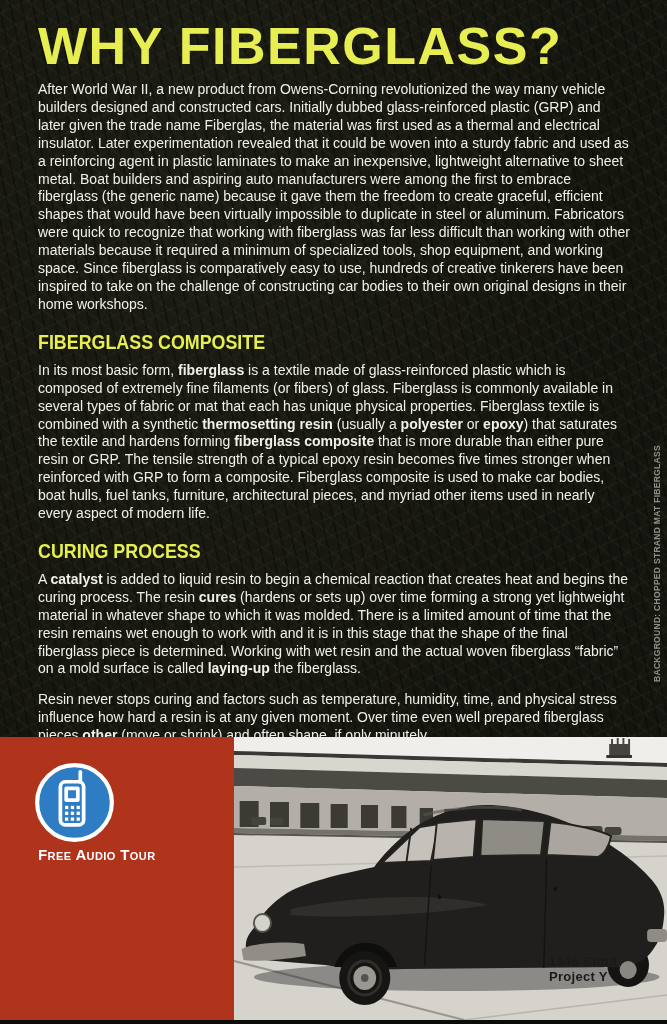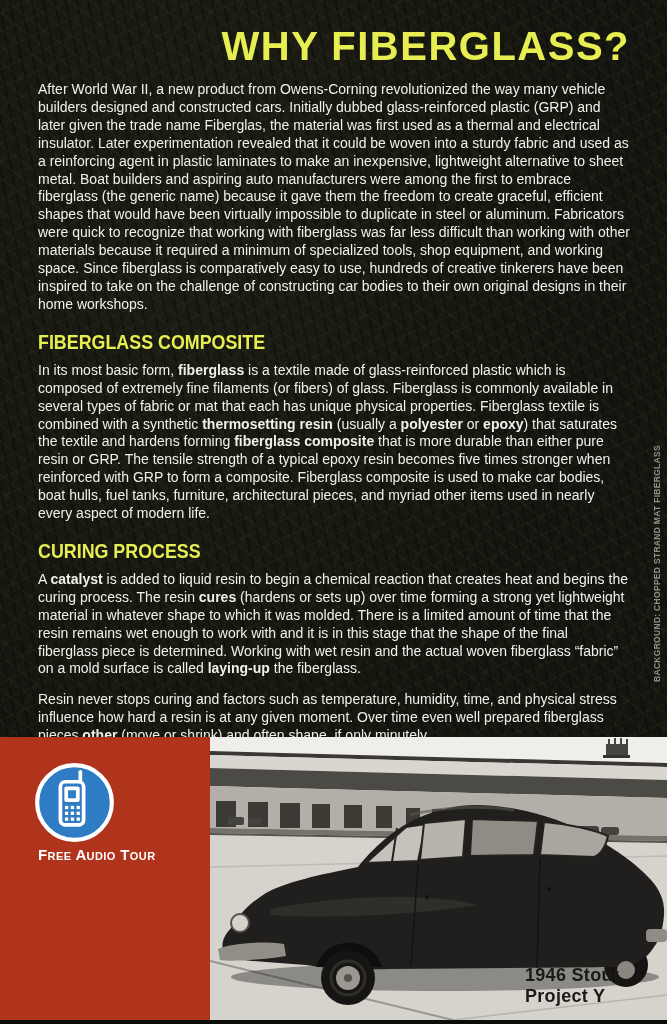--- a/index.html
+++ b/index.html
@@ -18,8 +18,8 @@
   }
   .content { position:absolute; left:38px; top:24px; width:592px; }
   .title {
-    margin:0; font-size:40px; line-height:44px; font-weight:bold;
-    letter-spacing:1.5px; color:#e6ee52;text-align:right;
+    margin:0; font-size:52px; line-height:44px; font-weight:bold;
+    letter-spacing:1.5px; color:#e6ee52;
   }
   .body-p {
     margin:13px 0 0; font-size:14px; line-height:17.9px; color:#f1f0ea;

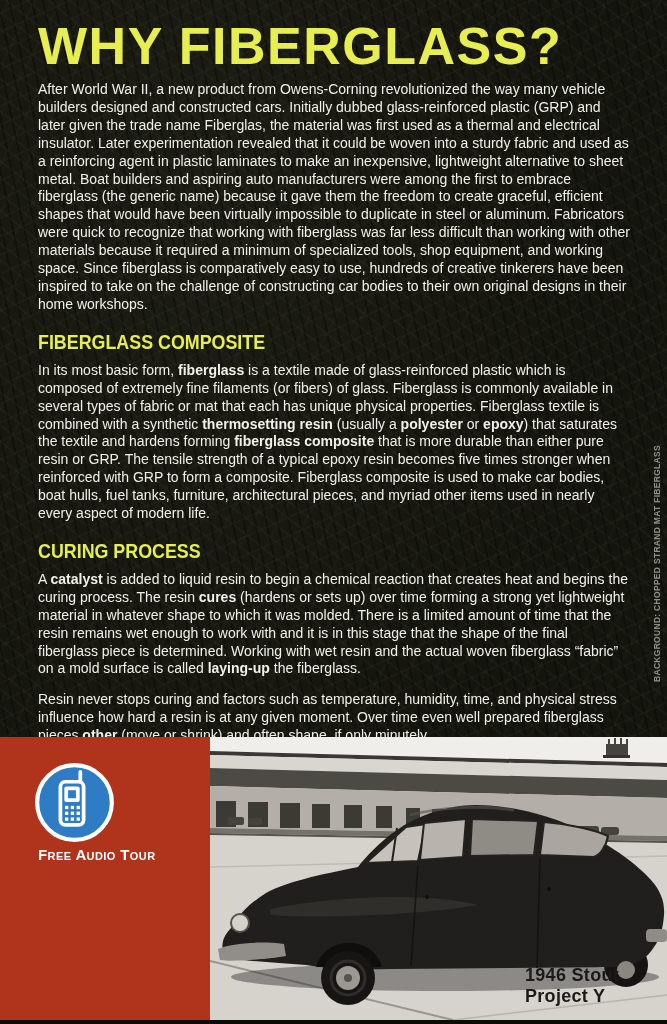--- a/index.html
+++ b/index.html
@@ -38,7 +38,7 @@
     color:#90908a; white-space:nowrap;
   }
   .bottom { position:absolute; left:0; top:737px; width:667px; height:283px; display:flex; }
-  .audio-box { position:relative; flex:none; width:210px; height:100%; background:#b0341c; }
+  .audio-box { position:relative; flex:none; width:210px; height:100%; background:#b0341c;padding-left:24px; }
   .phone-badge { position:absolute; left:33px; top:24px; width:83px; height:83px; }
   .audio-heading {
     position:absolute; left:38px; top:109px; margin:0; color:#ffffff;

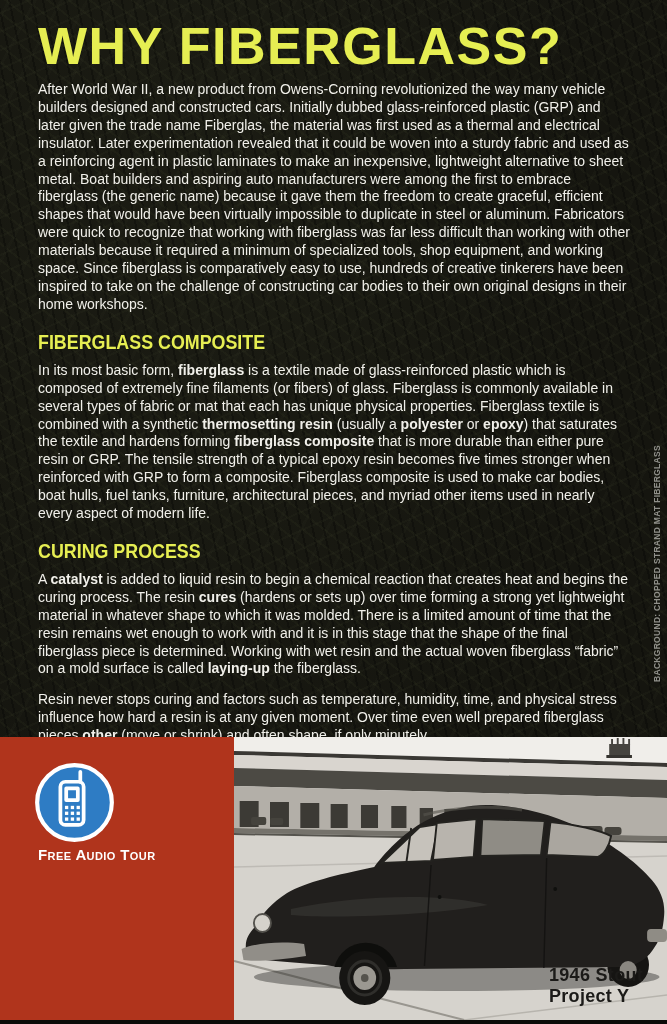--- a/index.html
+++ b/index.html
@@ -52,8 +52,8 @@
   .photo { position:relative; flex:1; margin:0; height:100%; overflow:hidden; background:#d7d4ce; }
   .photo svg { display:block; width:100%; height:100%; }
   .photo-caption {
-    position:absolute; left:315px; top:228px; margin:0;
-    font-size:18px; font-weight:bold; color:#1b1a18; letter-spacing:0.3px;
+    position:absolute; left:315px; top:217px; margin:0;
+    font-size:13px; font-weight:bold; color:#1b1a18; letter-spacing:0.3px;
   }
 </style>
 </head>

